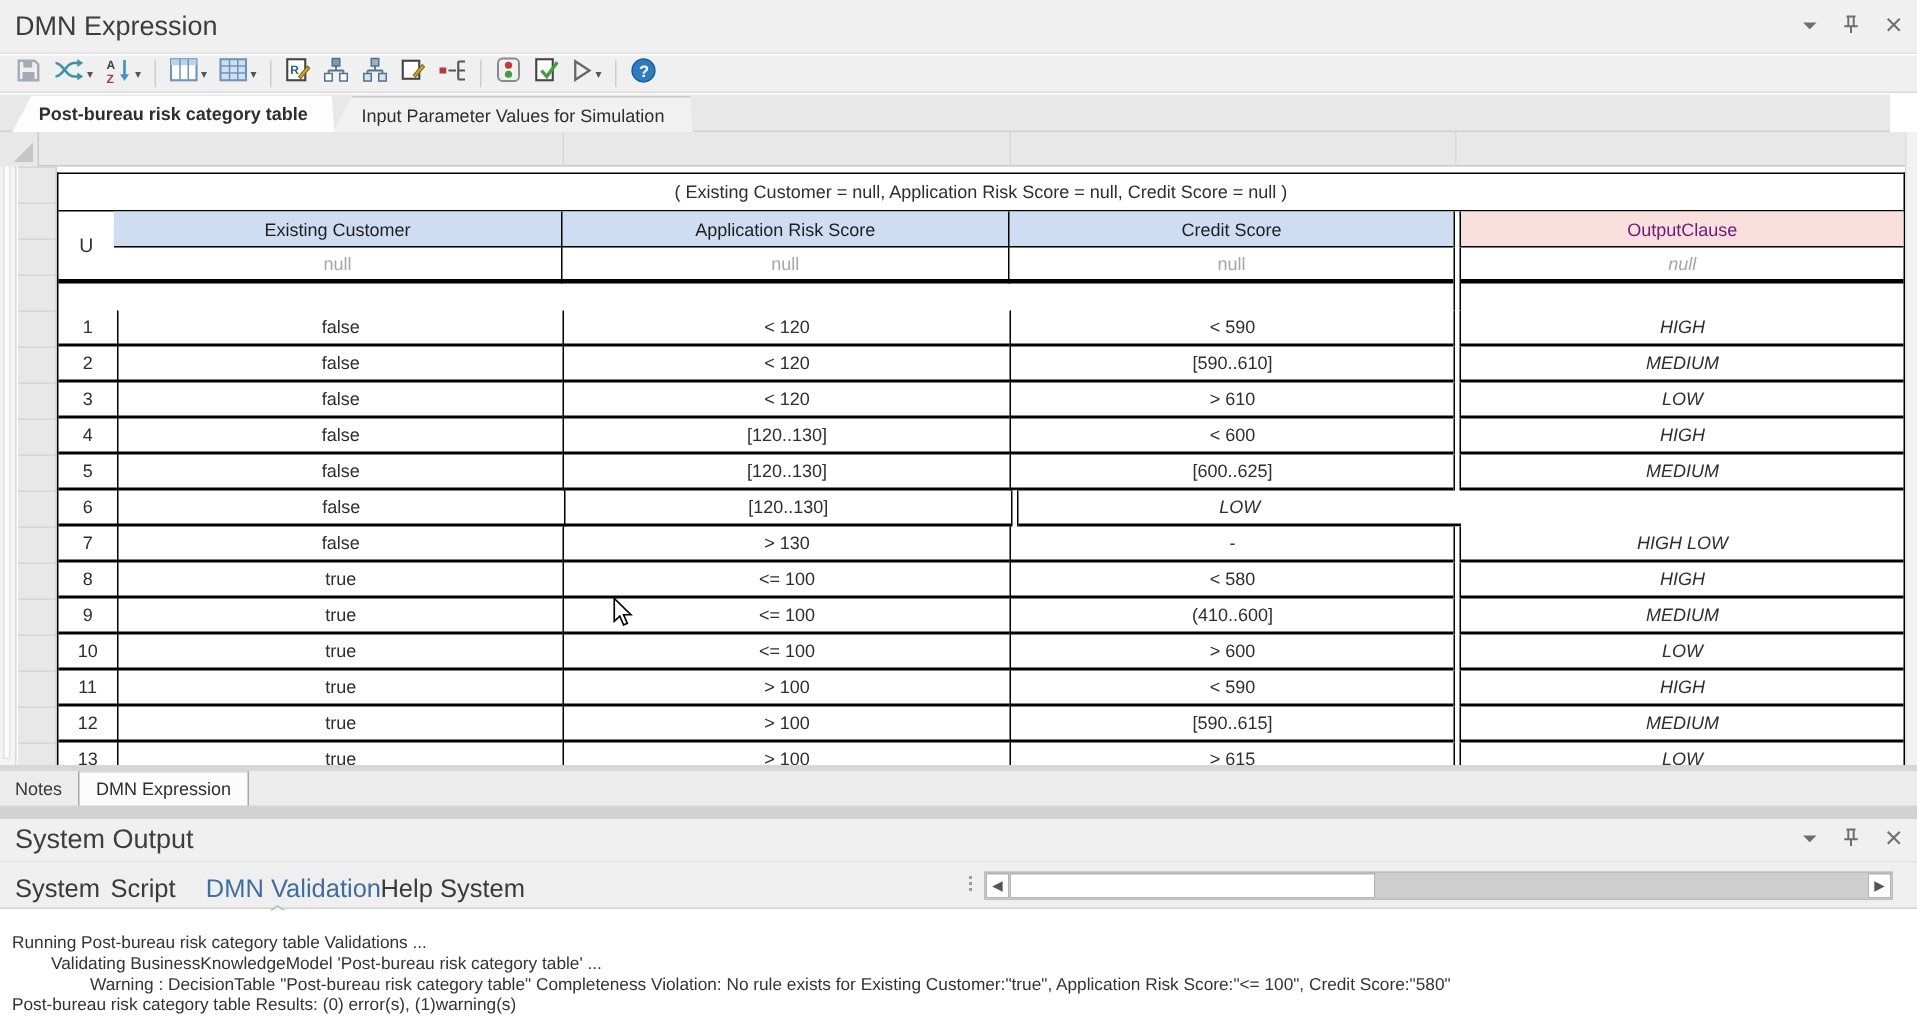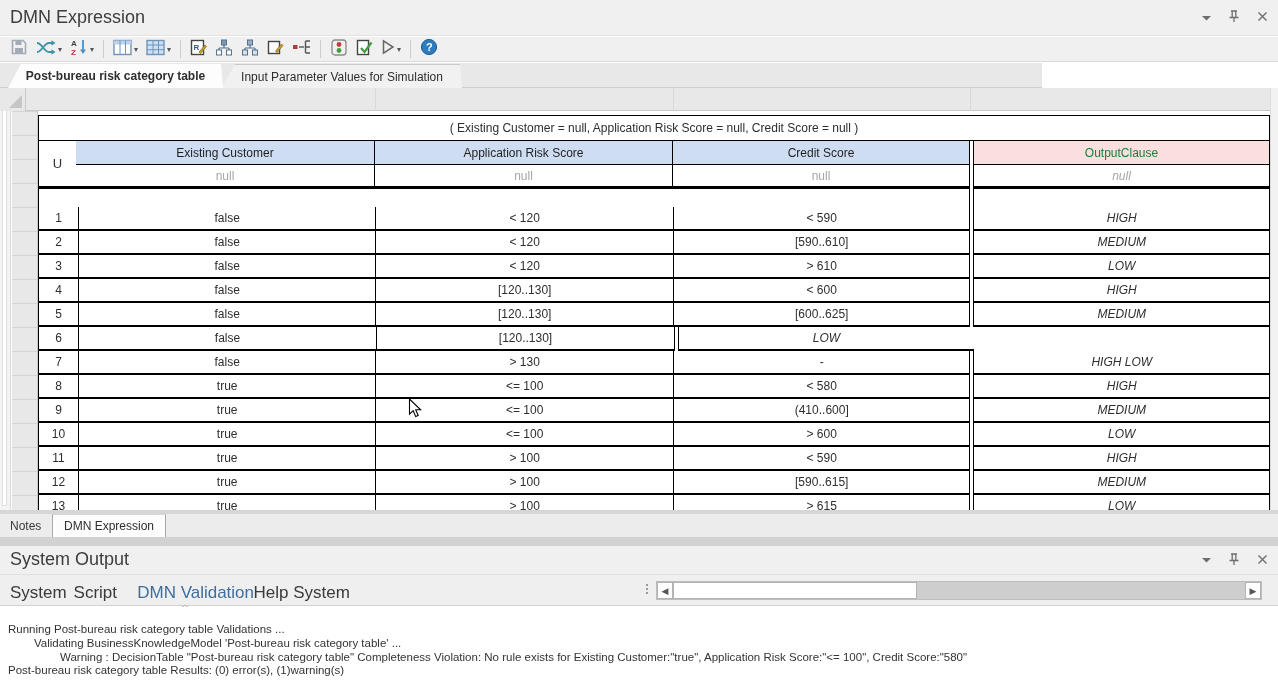--- a/index.html
+++ b/index.html
@@ -20,7 +20,7 @@
   .tb-caret { font-size:8px; color:#555; margin-left:2px; }
 
   
-  .doc-tabstrip { position:absolute; left:0; top:63px; width:1042px; height:25px; background:#e8e8e8; border-bottom:1px solid #cfcfcf; }
+  .doc-tabstrip { position:absolute; left:0; top:63px; width:1260px; height:25px; background:#e8e8e8; border-bottom:1px solid #cfcfcf; }
   .doc-tab { position:absolute; top:1px; height:24px; display:flex; align-items:center; justify-content:center; font-size:12px; color:#2e2e2e; clip-path:polygon(13px 0, calc(100% - 2px) 0, 100% 100%, 0 100%); }
   .doc-tab.active { left:8px; width:215px; background:#fdfdfd; font-weight:bold; z-index:2; }
   .doc-tab.inactive { left:222px; width:240px; background:#f1f1f1; border-top:1px solid #c9c9c9; }

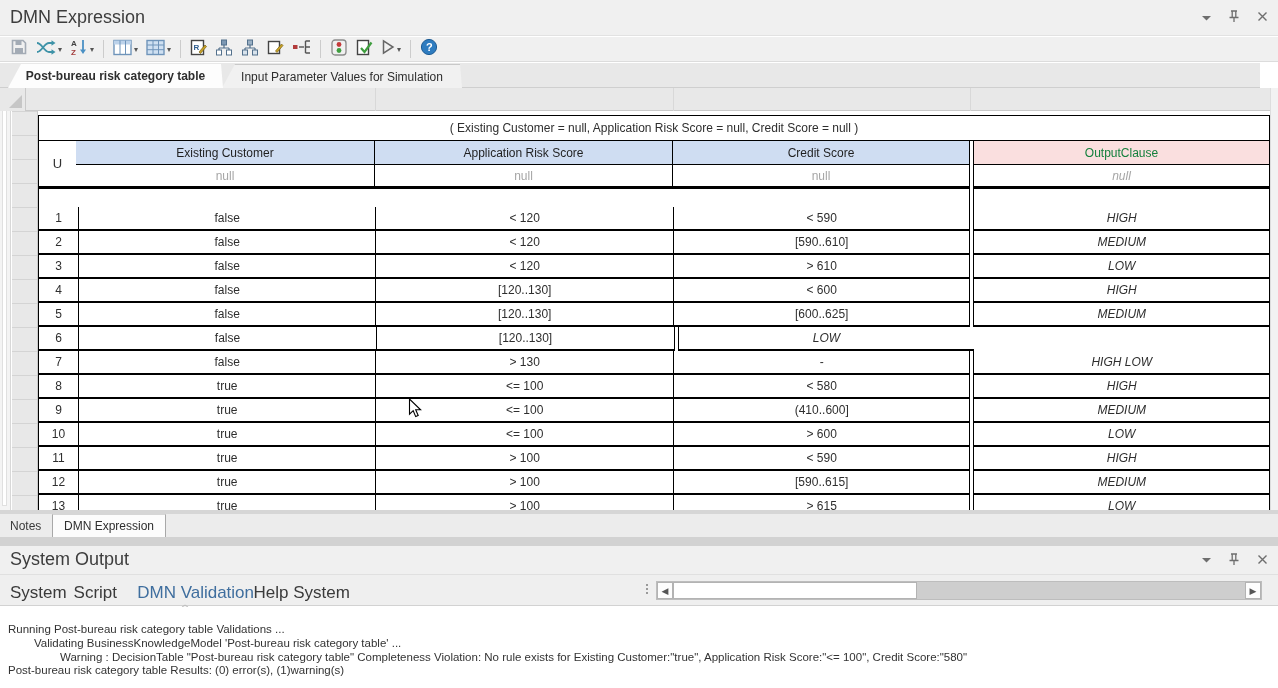--- a/index.html
+++ b/index.html
@@ -46,7 +46,7 @@
   .hrow { display:flex; height:24px; }
   .hcell { display:flex; align-items:center; justify-content:center; border-left:1px solid #000; border-bottom:1px solid #000; height:24px; }
   .hcell.input { background:#cfddf2; color:#1f1f1f; }
-  .hcell.output { background:#fadfdf; color:#15803d; border-left:none; }
+  .hcell.output { background:#fadfdf; color:#701a75; border-left:none; }
   .nrow { display:flex; height:42px; }
   .ncell { display:flex; align-items:center; justify-content:center; border-left:1px solid #000; border-bottom:3px solid #000; height:24px; color:#a6a6a6; }
   .ncell.output { font-style:italic; border-left:none; }

